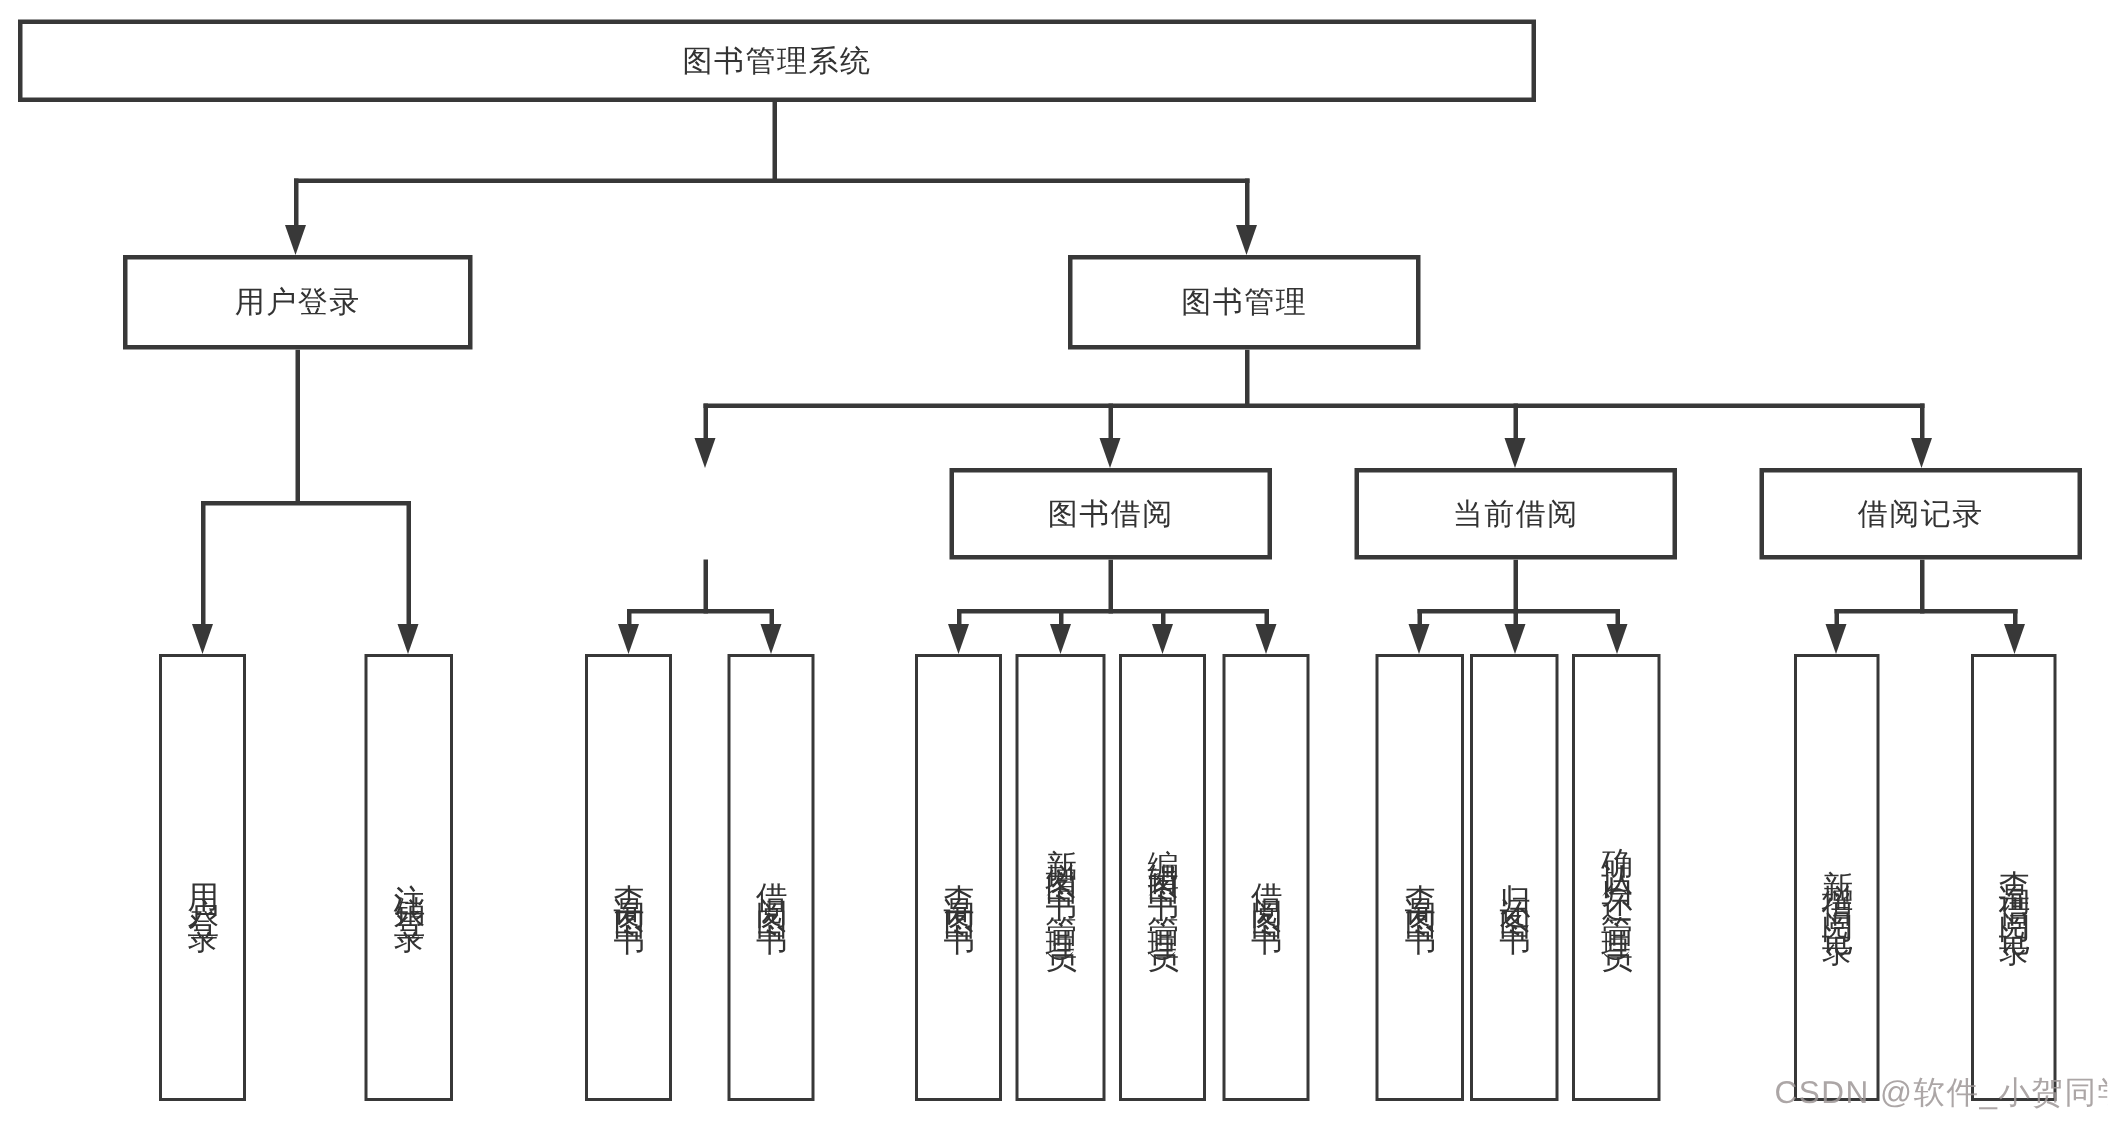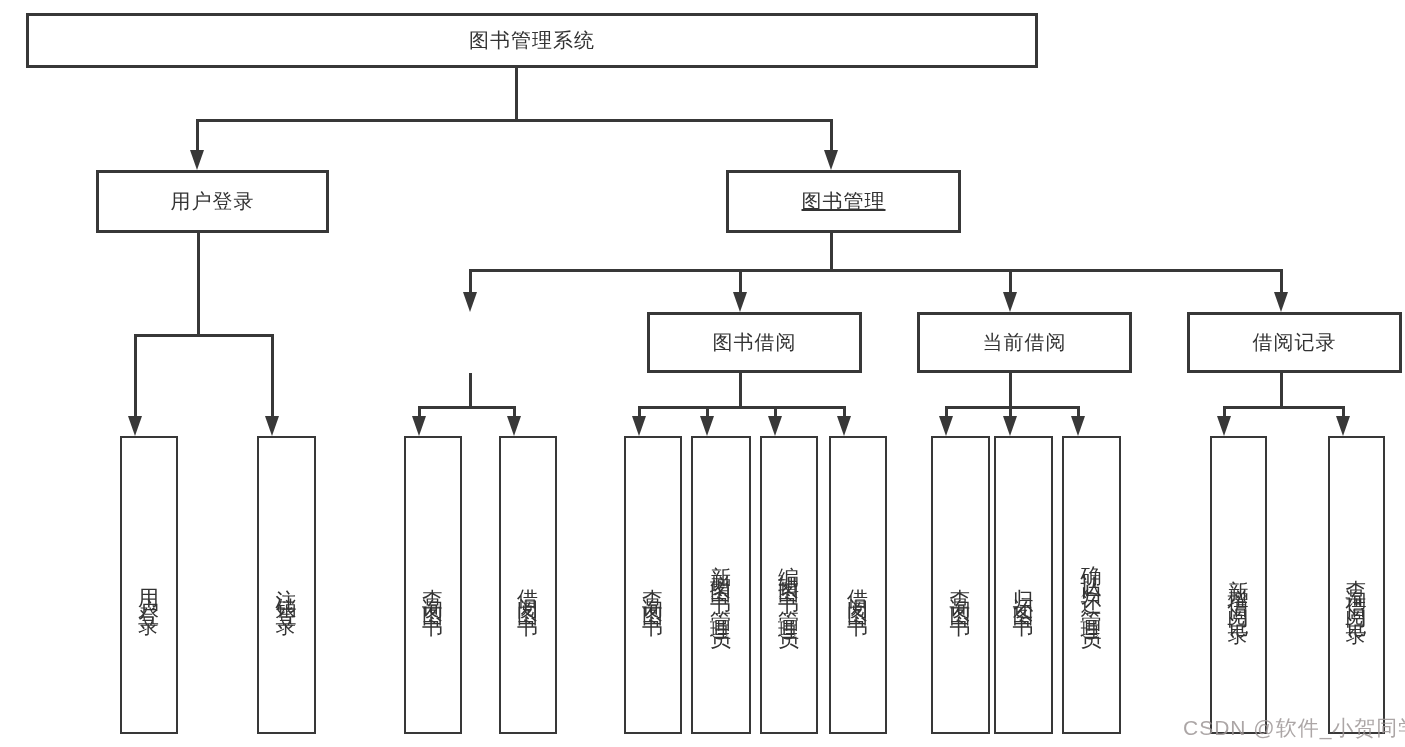--- a/index.html
+++ b/index.html
@@ -25,7 +25,6 @@
     align-items: center;
     justify-content: center;
     z-index: 2;
-    margin-left: 14px;
   }
   .hlabel {
     font-size: 20px;

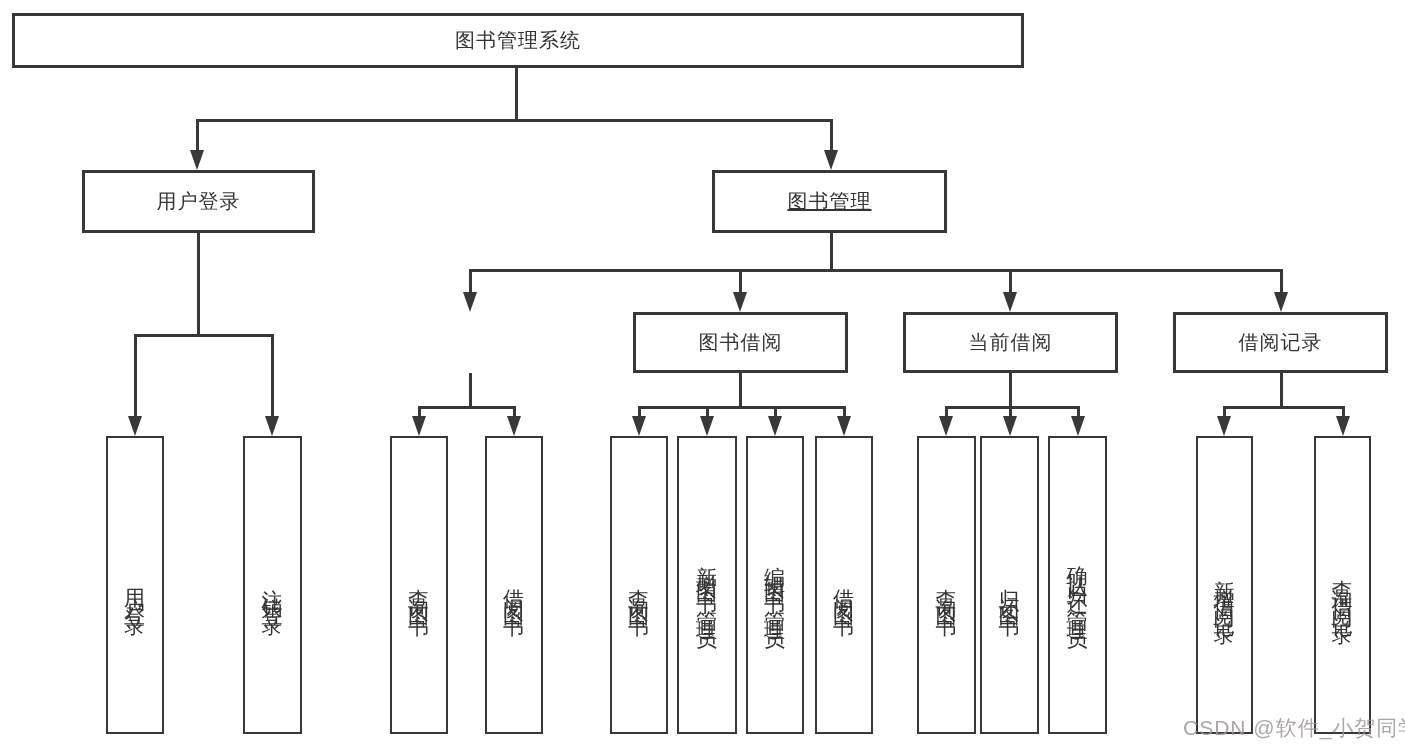--- a/index.html
+++ b/index.html
@@ -147,7 +147,7 @@
     <span class="hlabel">用户登录</span>
   </div>
 
-  <div class="box" style="left:712px; top:170px; width:235px; height:63px;text-decoration:underline;">
+  <div class="box" style="left:712px; top:170px; width:235px; height:63px;">
     <span class="hlabel">图书管理</span>
   </div>
 

